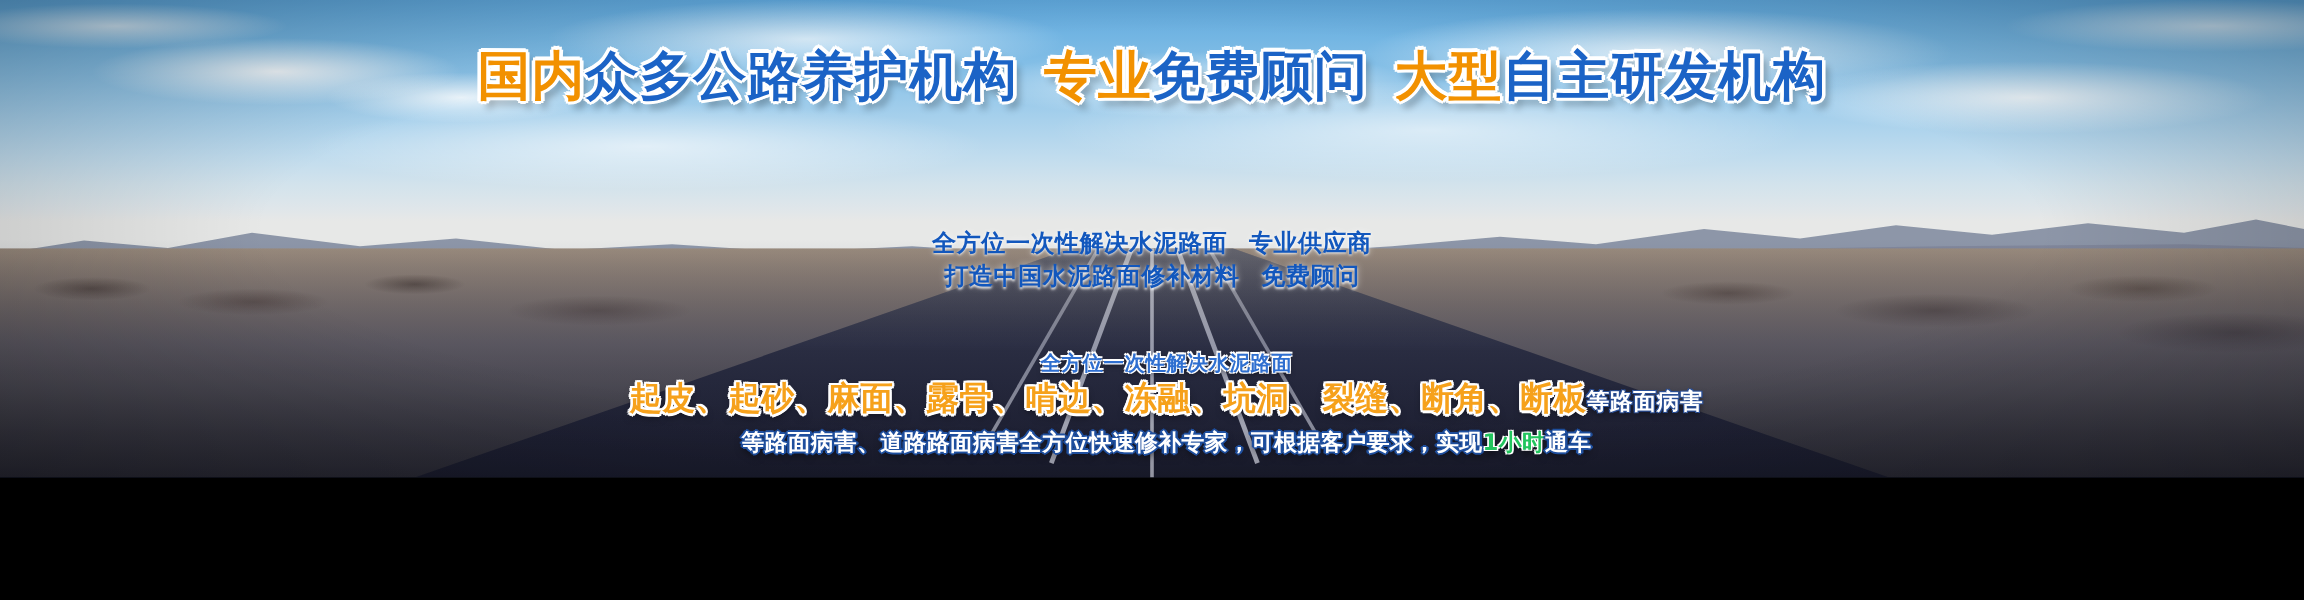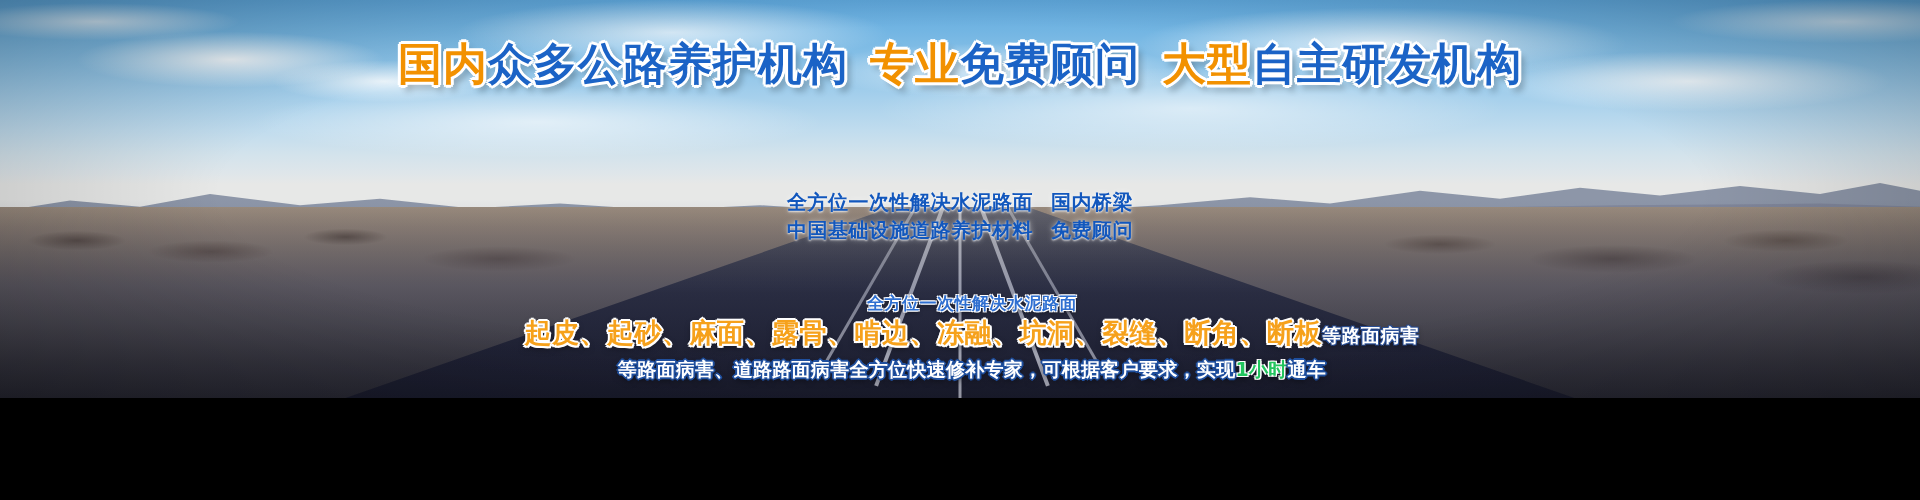--- a/index.html
+++ b/index.html
@@ -307,7 +307,7 @@
 
     <div class="sub-block">
       <div class="subline">
-        <span>全方位一次性解决水泥路面</span><span class="sub-gap"></span><span>国内桥梁</span>
+        <span>全方位一次性解决水泥路面</span><span class="sub-gap"></span><span>专业供应商</span>
       </div>
       <div class="subline">
         <span>中国基础设施道路养护材料</span><span class="sub-gap"></span><span>免费顾问</span>

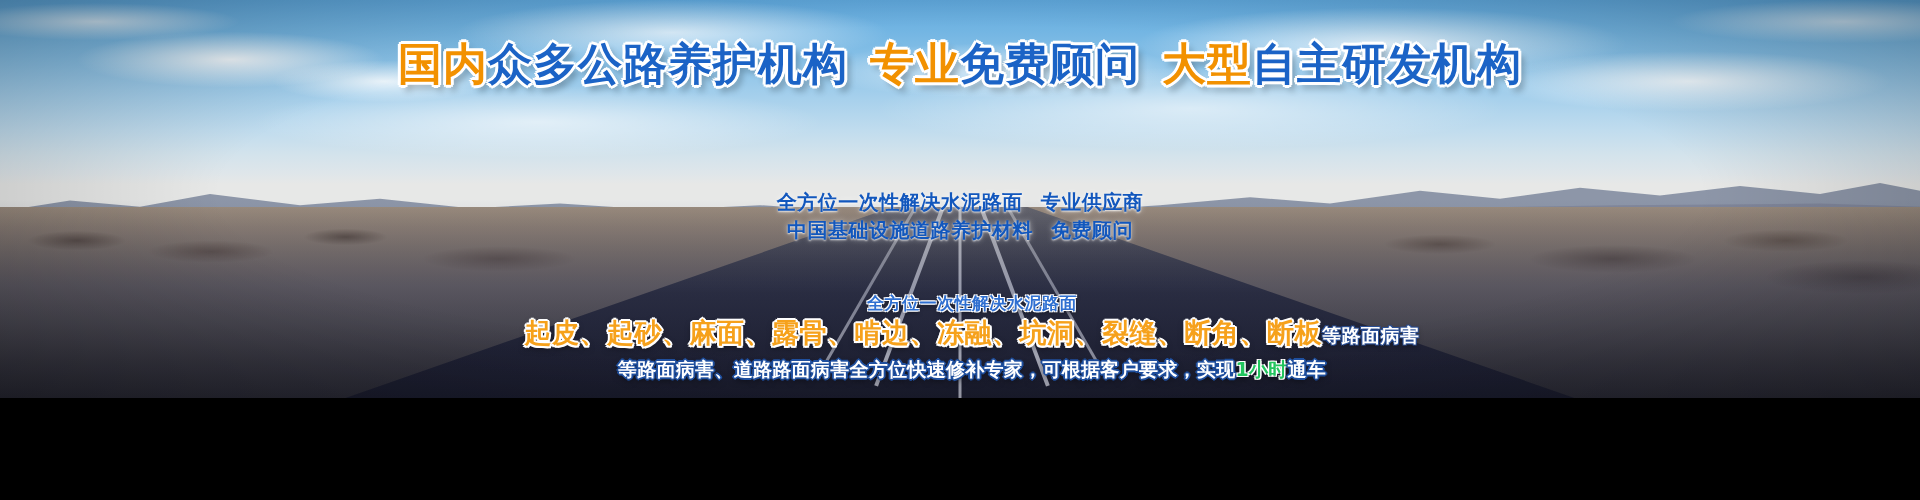--- a/index.html
+++ b/index.html
@@ -310,7 +310,7 @@
         <span>全方位一次性解决水泥路面</span><span class="sub-gap"></span><span>专业供应商</span>
       </div>
       <div class="subline">
-        <span>中国基础设施道路养护材料</span><span class="sub-gap"></span><span>免费顾问</span>
+        <span>打造中国水泥路面修补材料</span><span class="sub-gap"></span><span>免费顾问</span>
       </div>
     </div>
 

